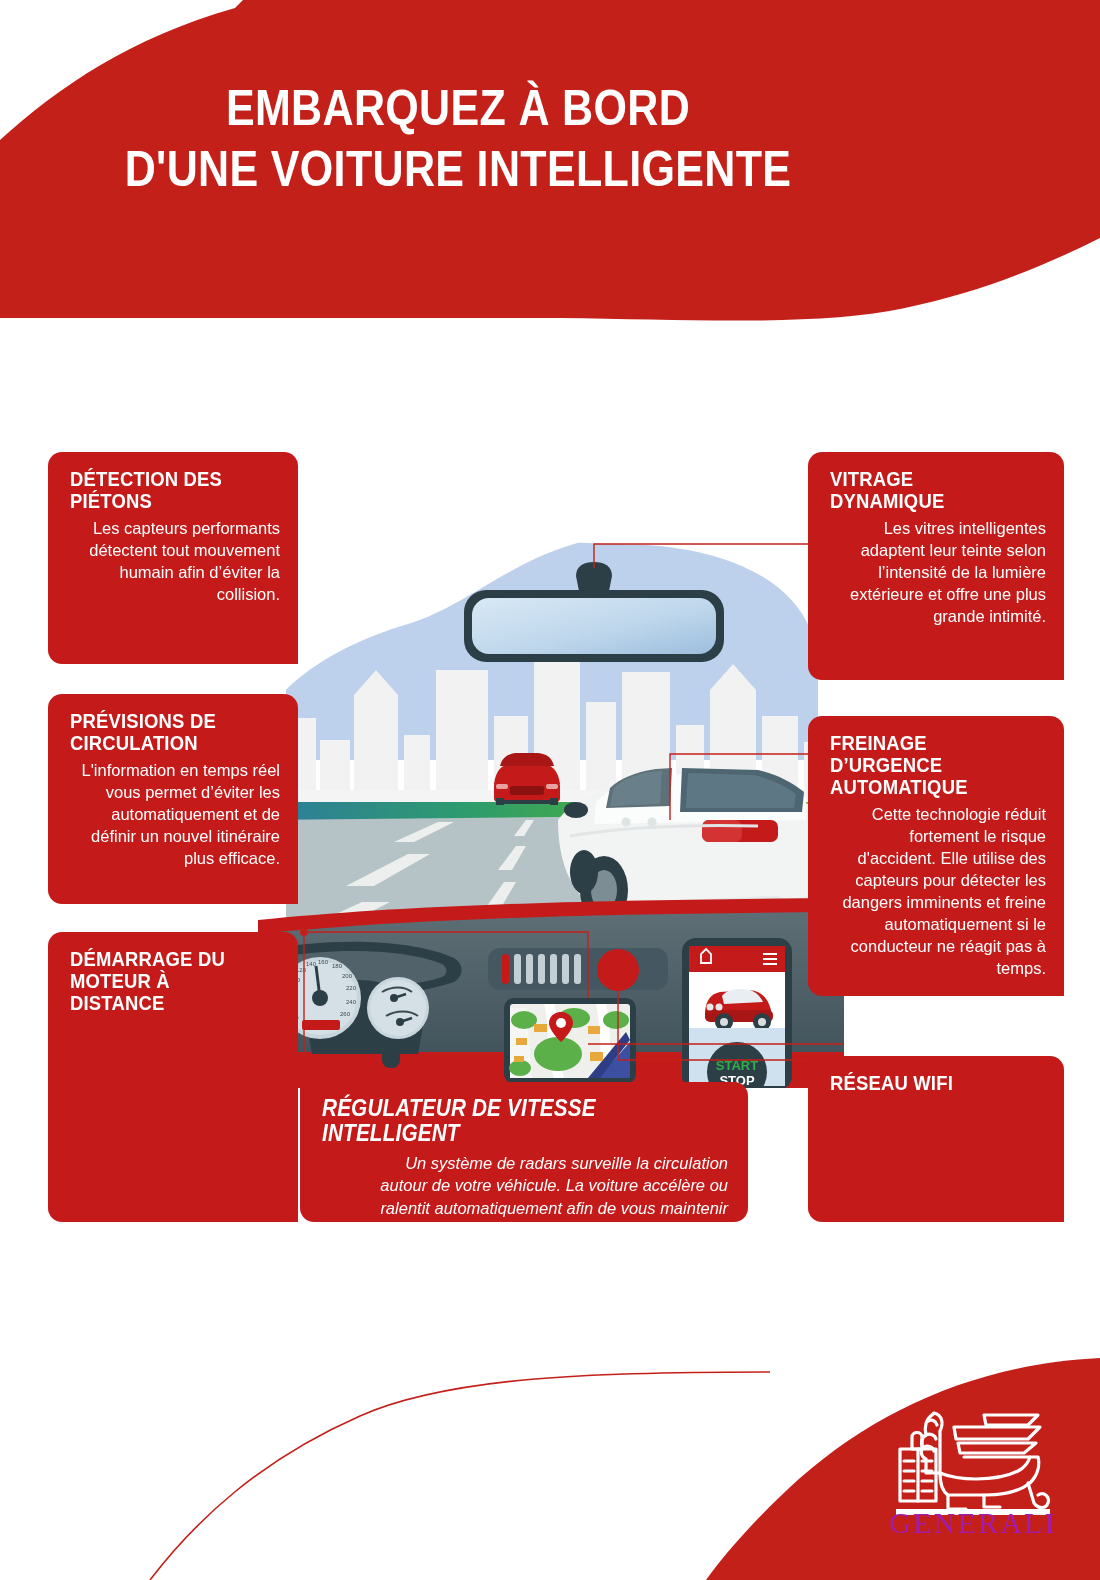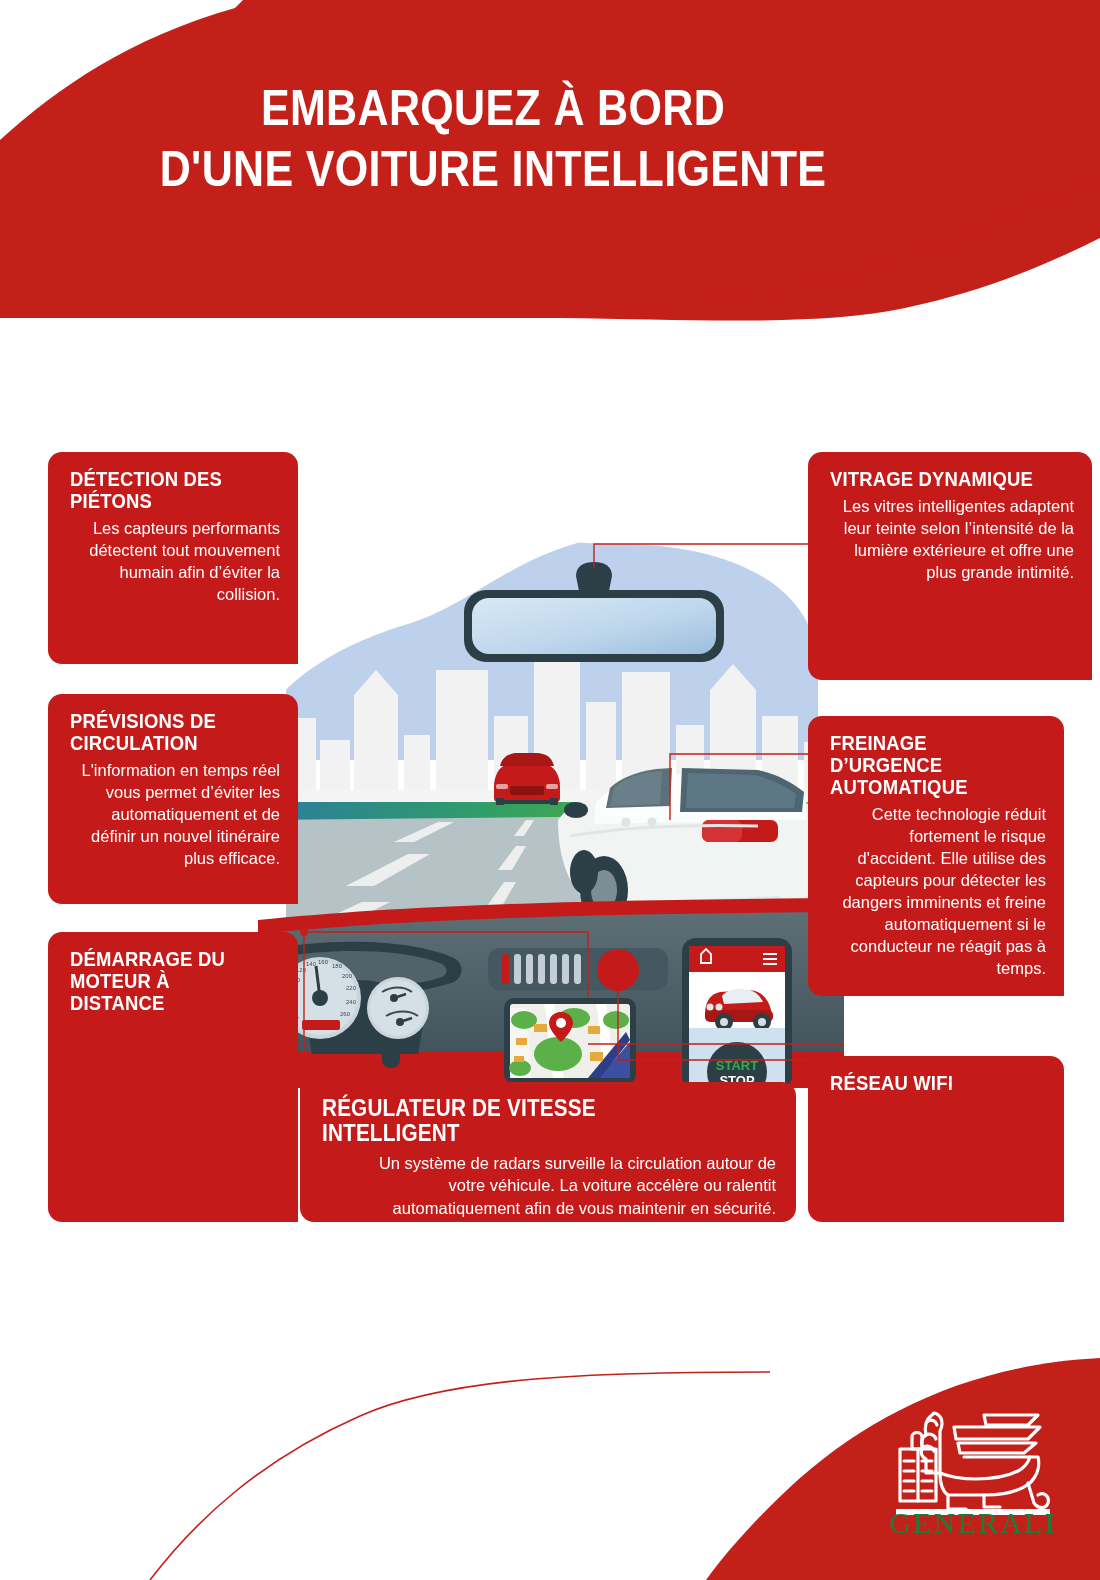--- a/index.html
+++ b/index.html
@@ -13,7 +13,7 @@
   #header-band{position:absolute;left:0;top:0;width:1100px;height:340px;z-index:5;}
   #header-title{
     position:absolute;left:0;top:78px;width:916px;z-index:6;
-    text-align:center;pointer-events:none;margin-left:35px;
+    text-align:center;pointer-events:none;
   }
   .title-line{
     color:#ffffff;font-weight:bold;font-style:normal;

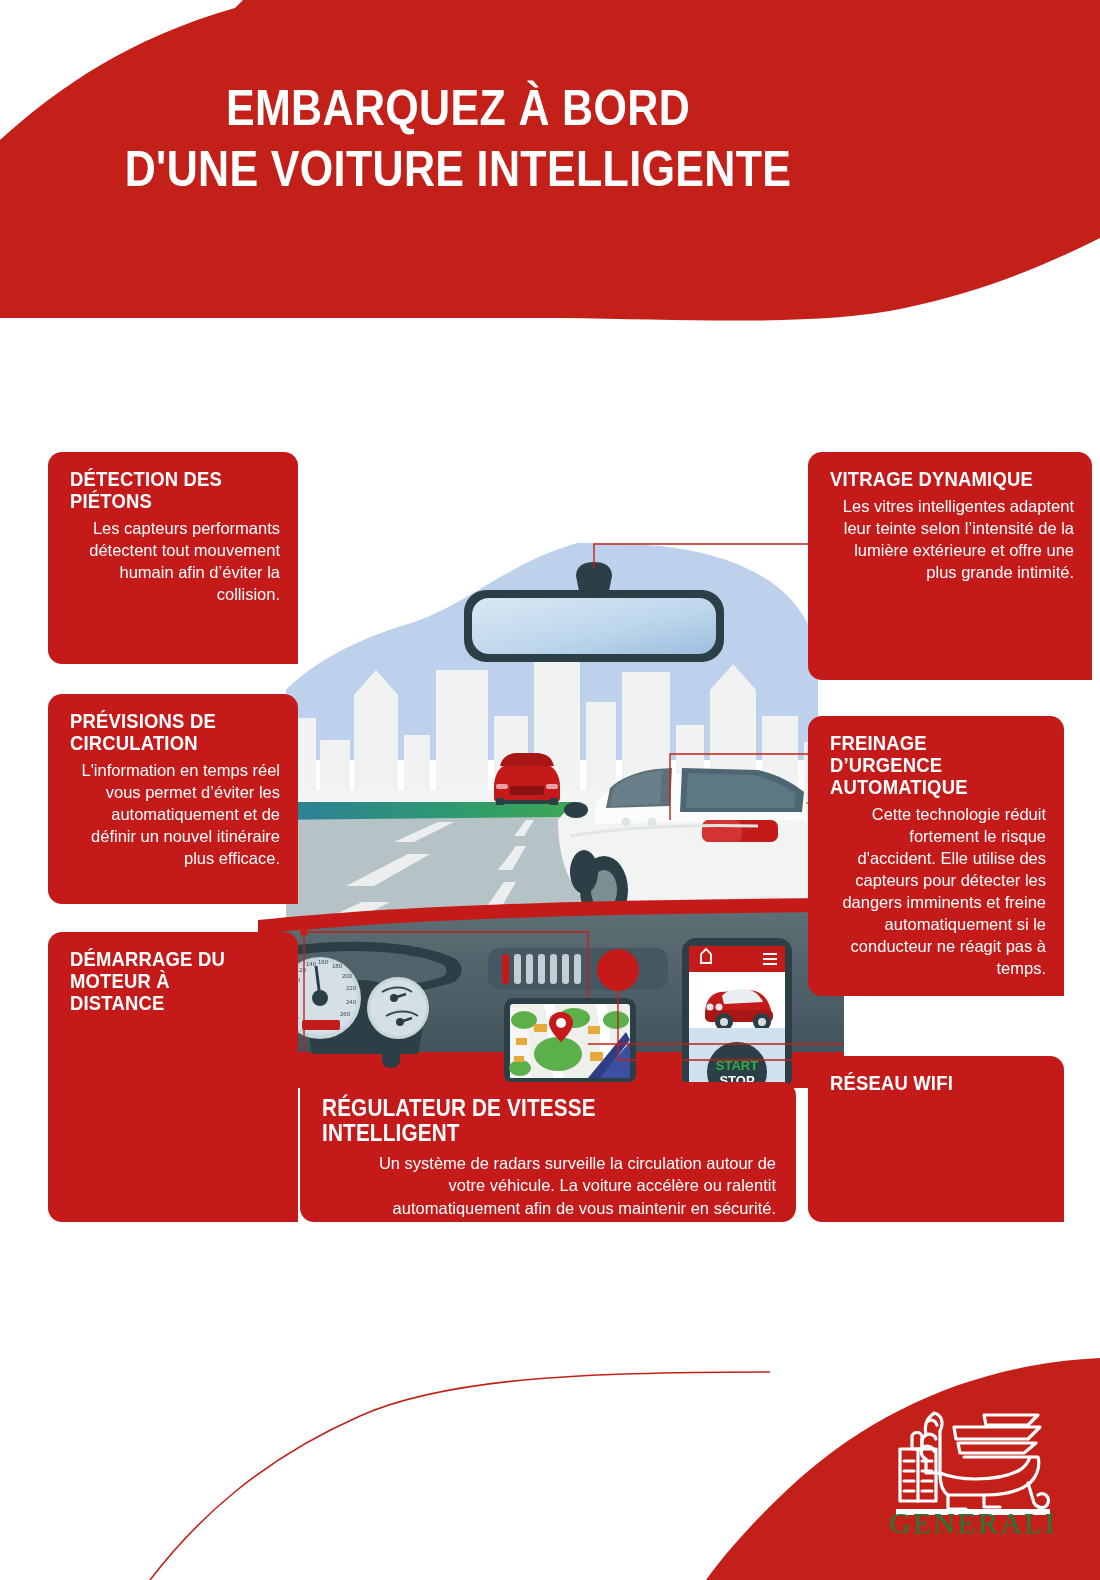--- a/index.html
+++ b/index.html
@@ -51,7 +51,7 @@
   #card-pedestrian{left:48px; top:452px; width:250px; height:212px;}
   #card-traffic   {left:48px; top:694px; width:250px; height:210px;}
   #card-remote    {left:48px; top:932px; width:250px; height:290px;}
-  #card-glass     {left:808px;top:452px; width:284px; height:228px;}
+  #card-glass     {left:808px;top:452px; width:256px; height:228px;}
   #card-braking   {left:808px;top:716px; width:256px; height:280px;}
   #card-wifi      {left:808px;top:1056px;width:256px; height:166px;}
   #card-cruise    {left:300px;top:1082px;width:496px; height:140px;

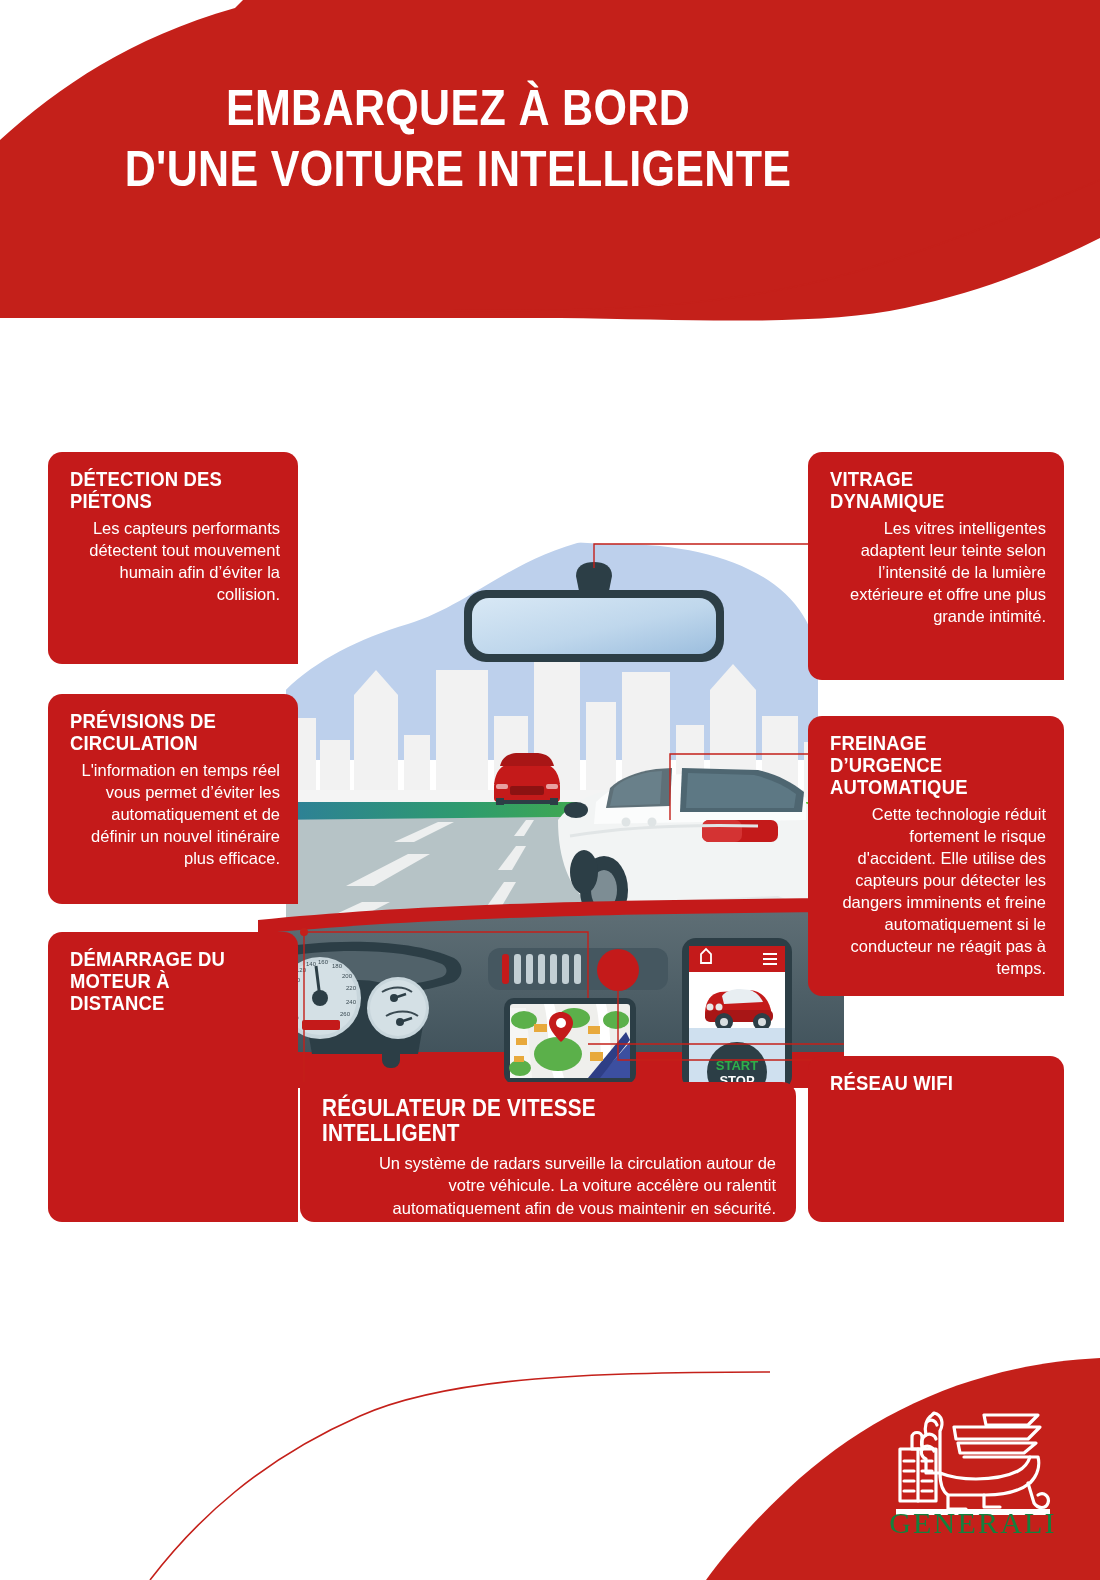--- a/index.html
+++ b/index.html
@@ -54,8 +54,8 @@
   #card-glass     {left:808px;top:452px; width:256px; height:228px;}
   #card-braking   {left:808px;top:716px; width:256px; height:280px;}
   #card-wifi      {left:808px;top:1056px;width:256px; height:166px;}
-  #card-cruise    {left:300px;top:1082px;width:496px; height:140px;
-                   border-radius:0 14px 14px 14px;padding:14px 20px 16px 22px;}
+  #card-cruise    {left:300px;top:1082px;width:448px; height:140px;
+                   border-radius:0 14px 14px 14px;padding:14px 20px 16px 22px;font-style:italic;}
   #card-cruise h3{font-size:23px;}
   #card-cruise p{font-size:16.5px;line-height:1.36;margin-left:42px;}
 

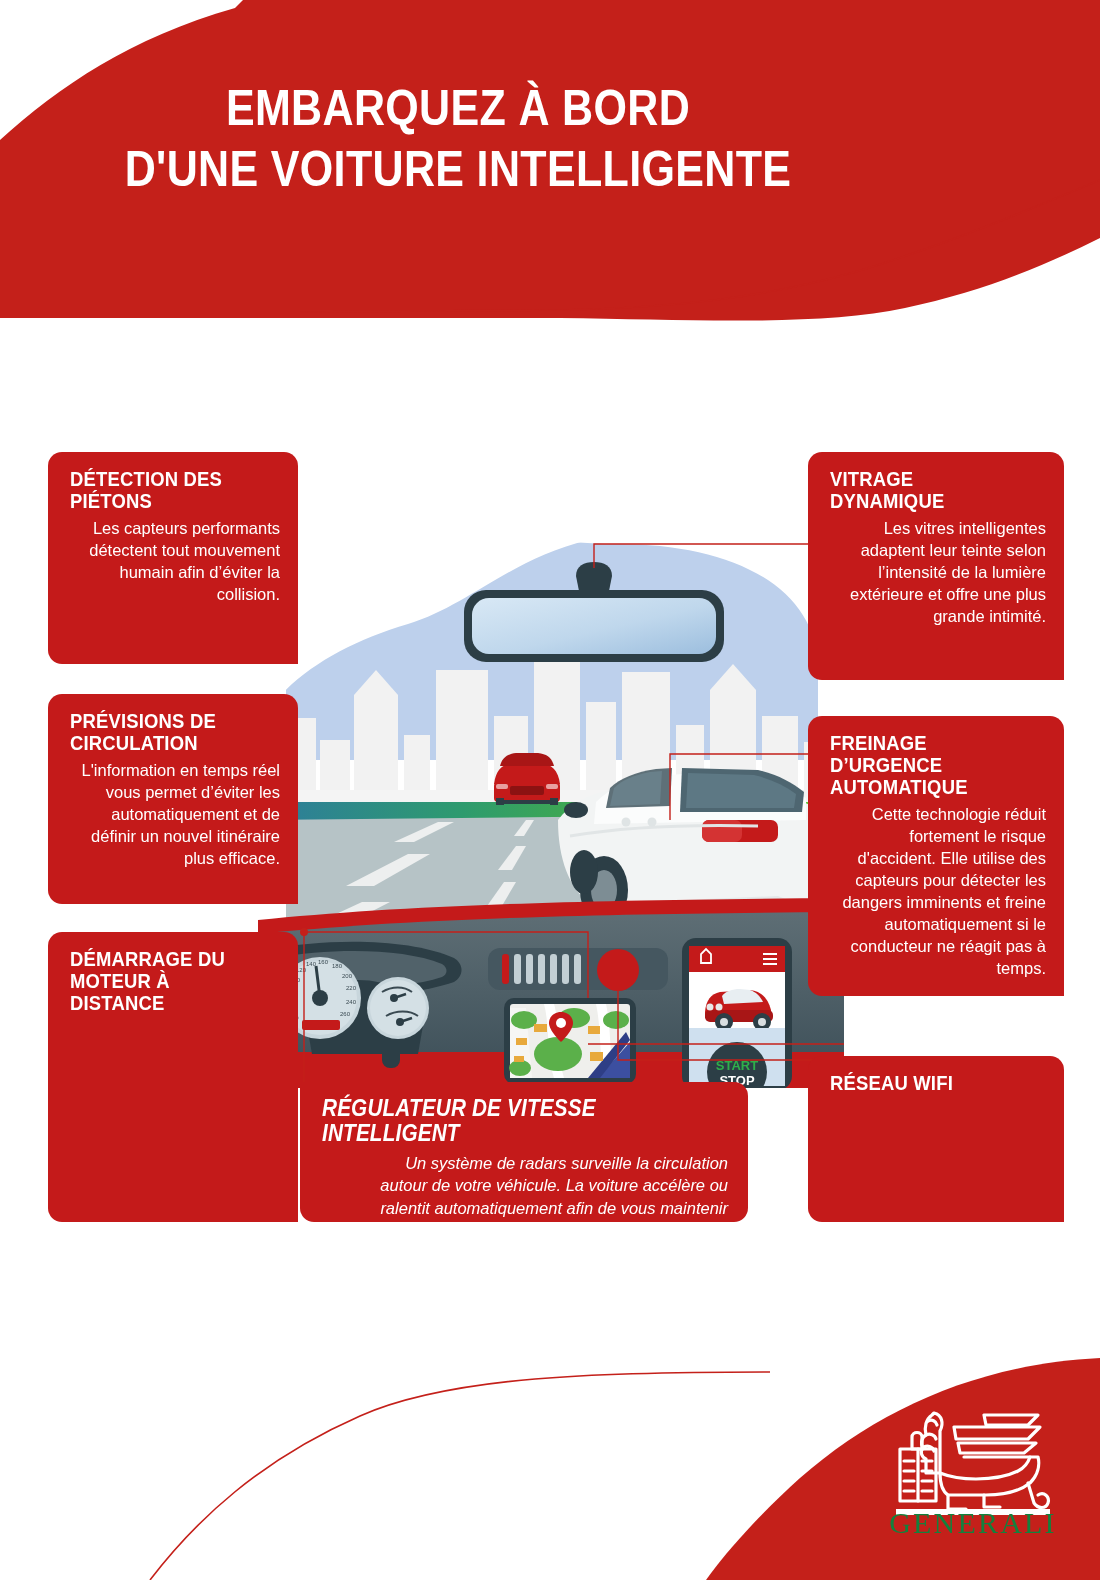--- a/index.html
+++ b/index.html
@@ -64,7 +64,7 @@
   #logo-wrap{position:absolute;left:888px;top:1391px;width:170px;height:150px;z-index:7;}
   #logo-word{
     position:absolute;left:888px;top:1506px;width:170px;text-align:center;z-index:7;
-    color:#15803d;font-family:"Liberation Serif", serif;font-size:30px;
+    color:#a21caf;font-family:"Liberation Serif", serif;font-size:30px;
     letter-spacing:2.2px;font-weight:normal;
   }
 </style>

